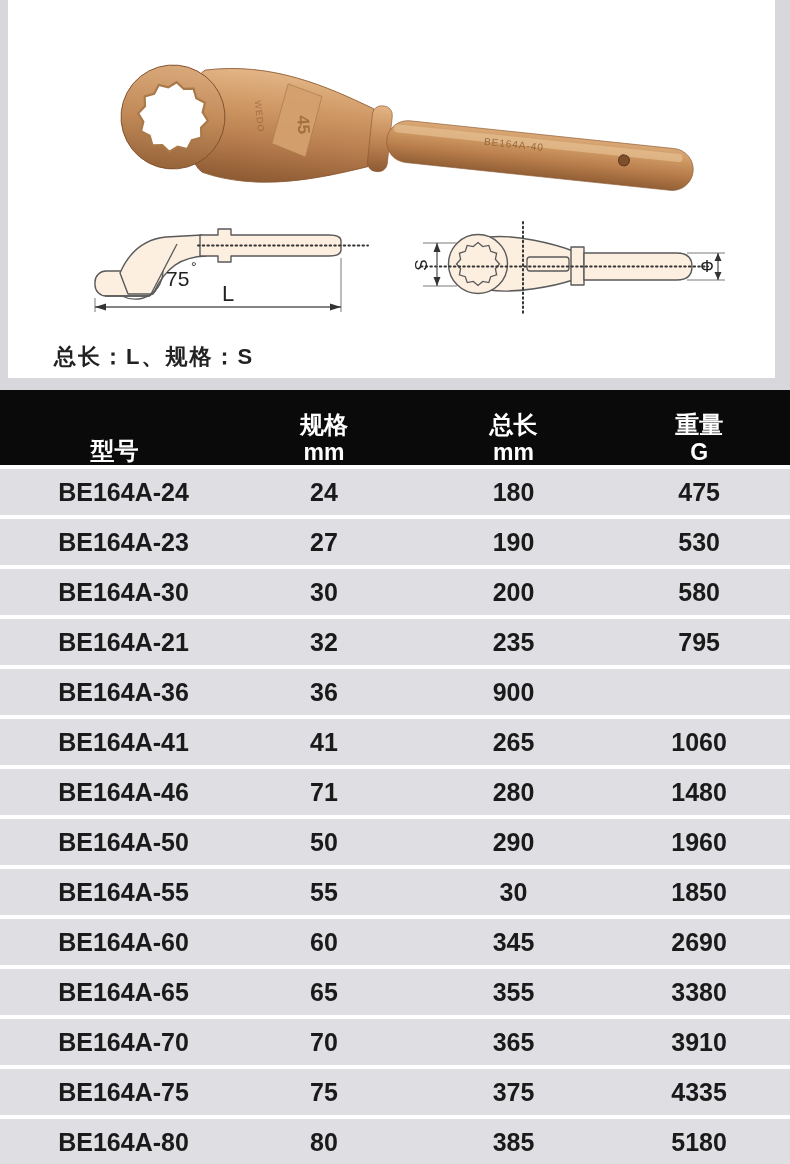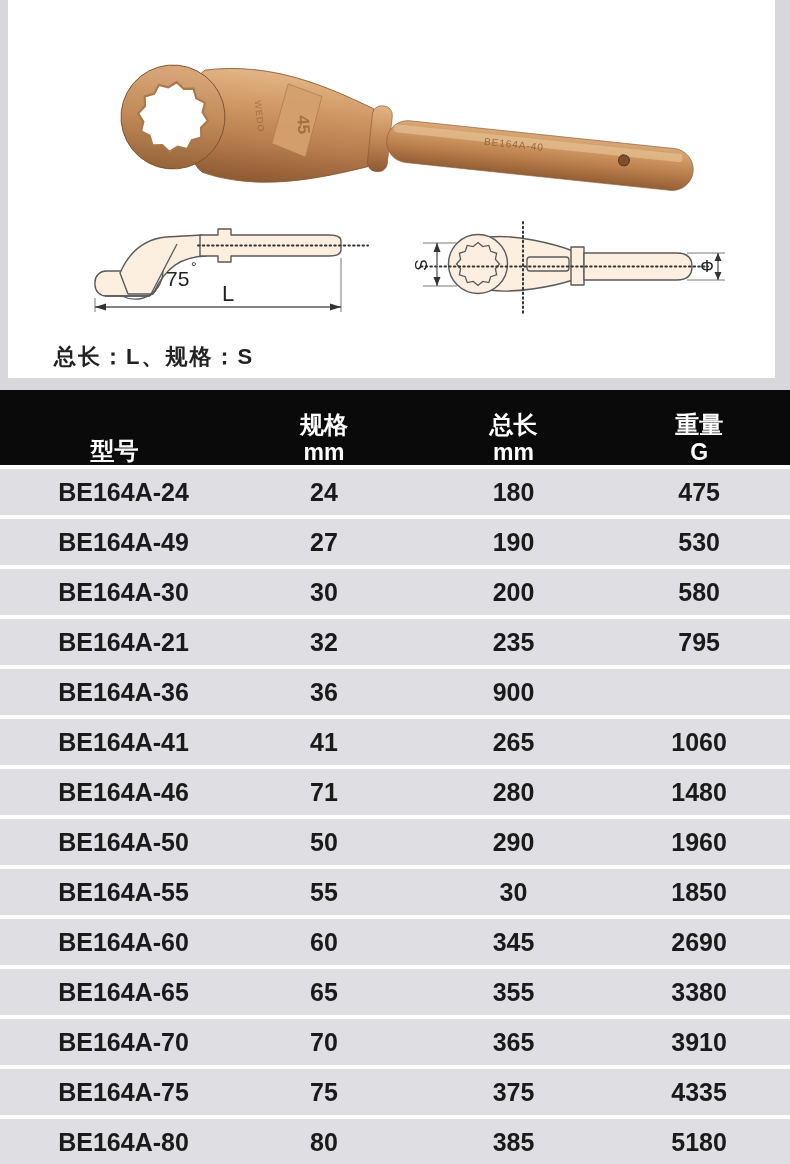--- a/index.html
+++ b/index.html
@@ -176,7 +176,7 @@
       <div class="cell">475</div>
     </div>
     <div class="row">
-      <div class="cell model">BE164A-49</div>
+      <div class="cell model">BE164A-23</div>
       <div class="cell">27</div>
       <div class="cell">190</div>
       <div class="cell">530</div>

